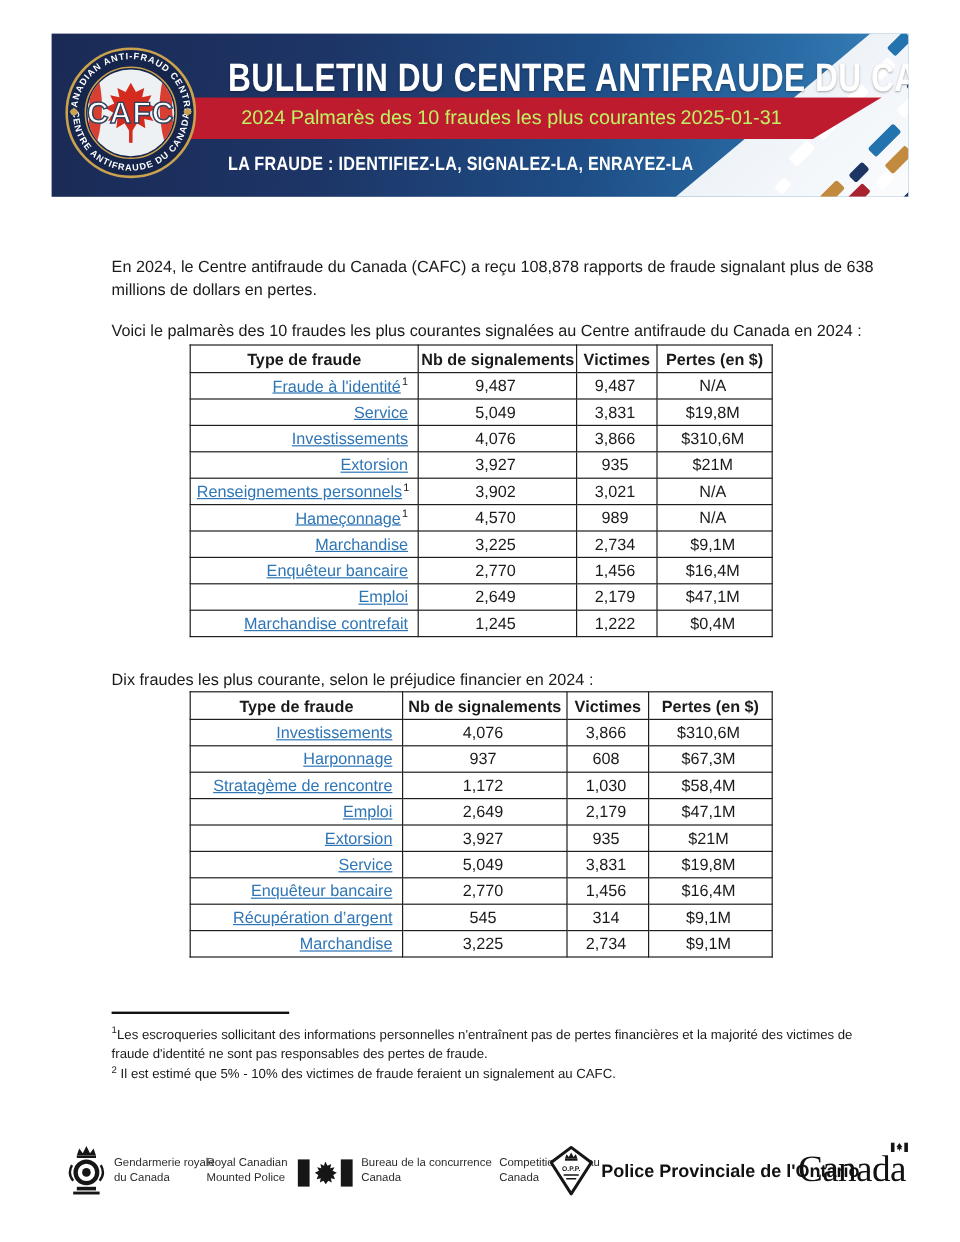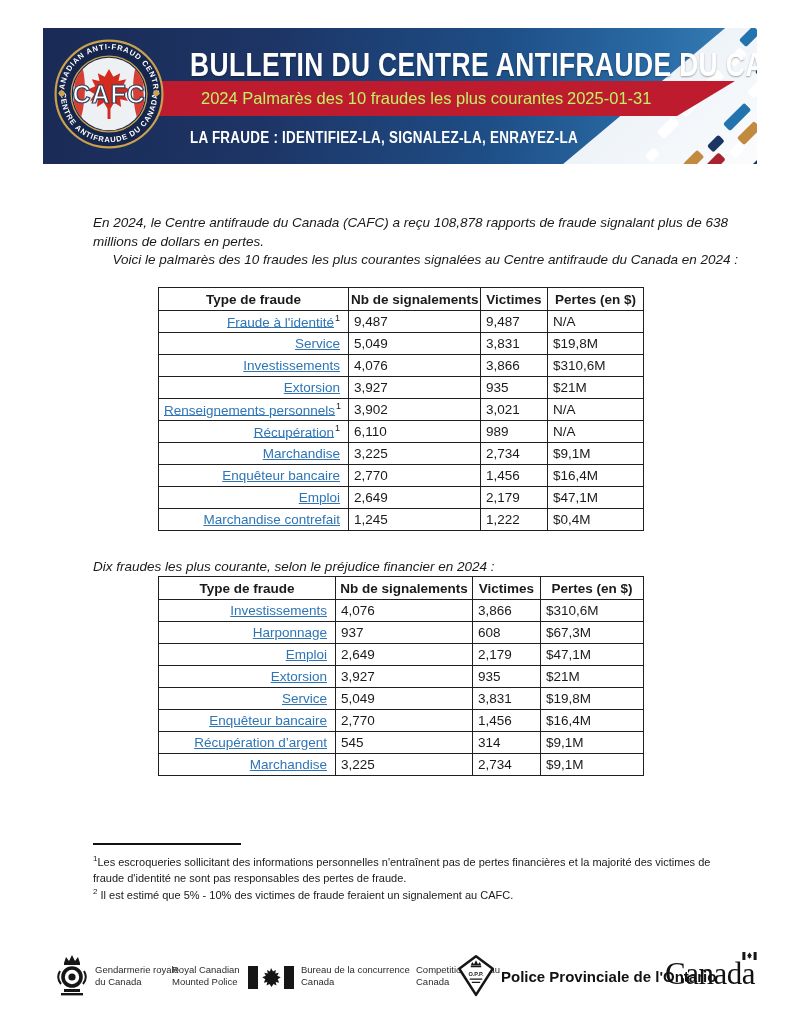--- a/index.html
+++ b/index.html
@@ -37,7 +37,7 @@
     transform:scaleX(.84);transform-origin:left center;
   }
   
-  .para{position:absolute;left:93px;width:645px;font-size:13.5px;line-height:19px;font-style:italic;}
+  .para{position:absolute;left:93px;width:645px;font-size:13.5px;line-height:19px;}
   #p1{top:199px;}
   #p2{top:236px;text-align:right;}
   #midtext{top:543px;}

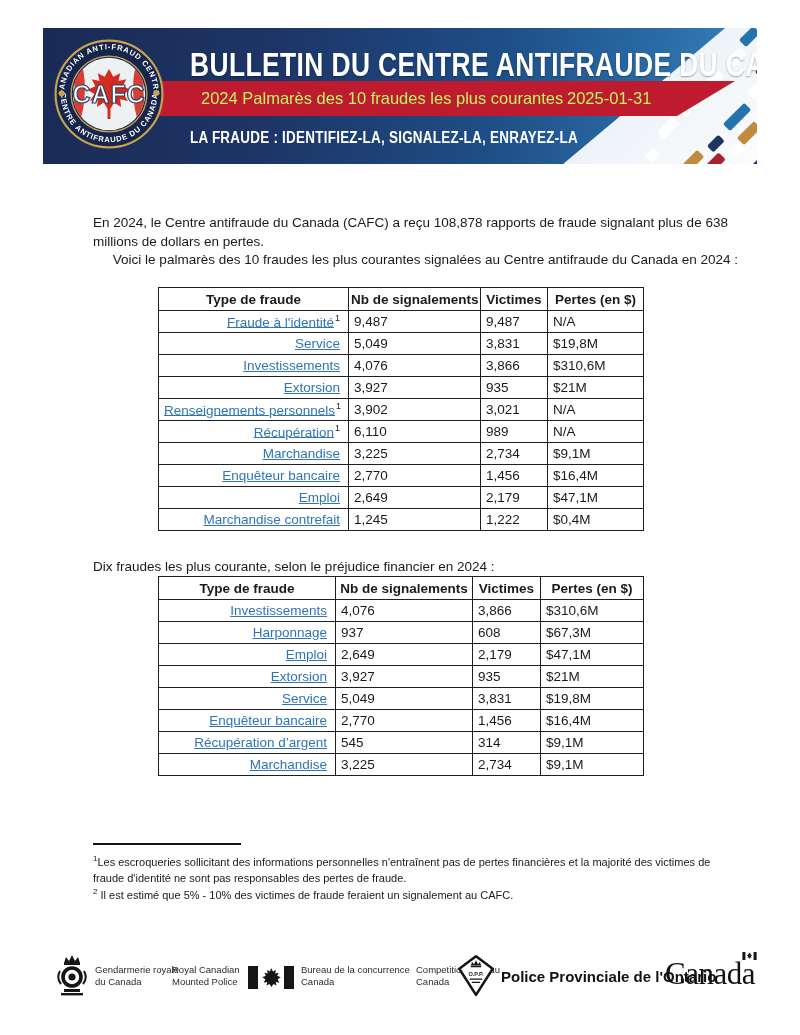--- a/index.html
+++ b/index.html
@@ -39,7 +39,7 @@
   
   .para{position:absolute;left:93px;width:645px;font-size:13.5px;line-height:19px;}
   #p1{top:199px;}
-  #p2{top:236px;text-align:right;}
+  #p2{top:252px;}
   #midtext{top:543px;}
   
   .tblwrap{position:absolute;left:158px;}

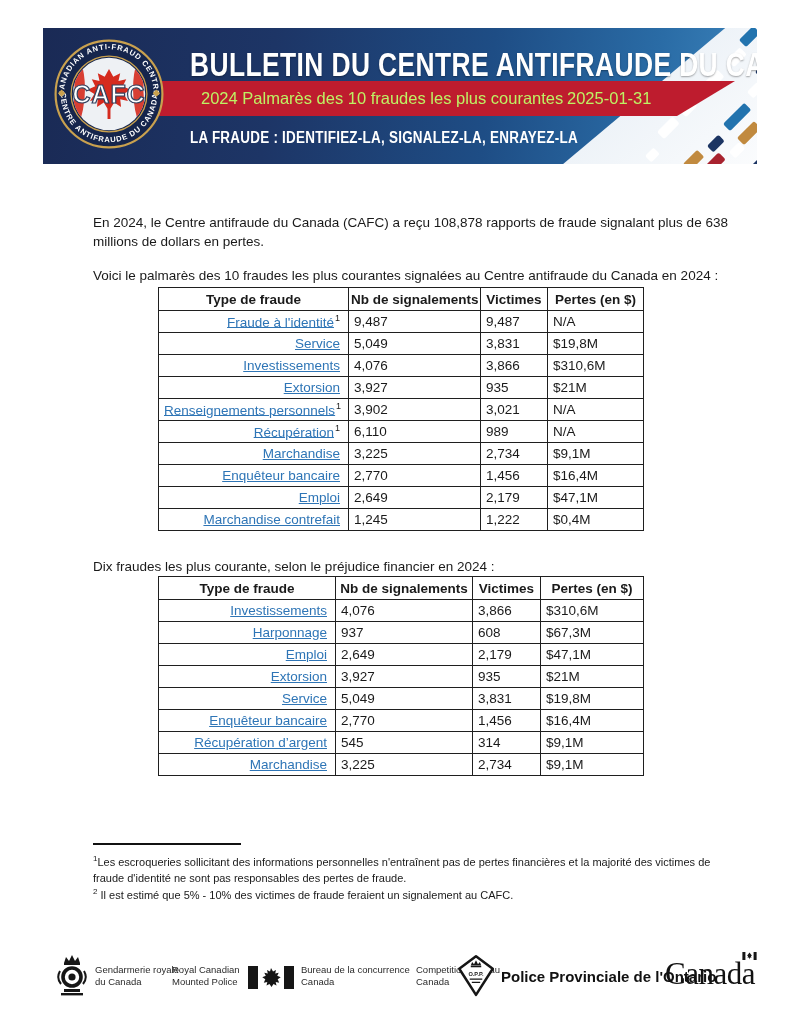--- a/index.html
+++ b/index.html
@@ -50,7 +50,7 @@
     border:1.4px solid #1f1f1f;padding:1px 8px 2px 5px;height:18px;overflow:hidden;white-space:nowrap;
   }
   table.dtable th{text-align:center;font-weight:bold;padding:2px 2px;margin-left:33px;}
-  table.dtable td.num{text-align:left;}
+  table.dtable td.num{text-align:center;}
   table.dtable td.typ{text-align:right;}
   a.flink{color:#2e75b6;text-decoration:underline;cursor:pointer;}
   td.typ sup{color:#1a1a1a;font-size:9px;margin-left:1px;}

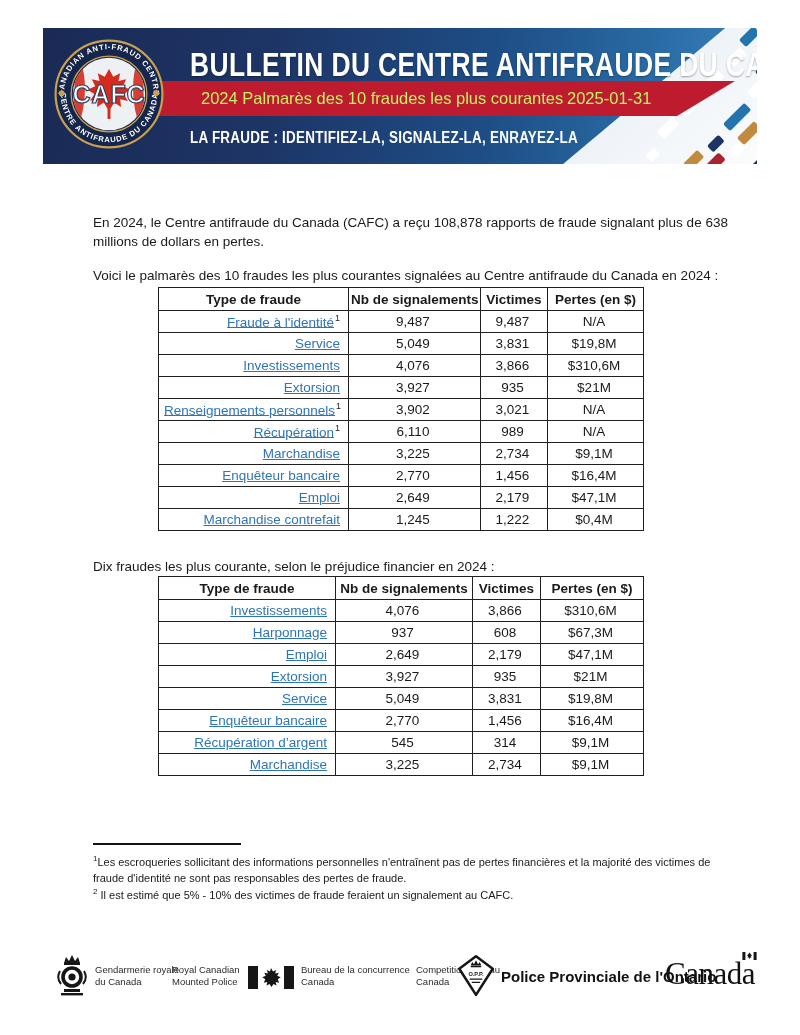--- a/index.html
+++ b/index.html
@@ -183,7 +183,7 @@
           <td class="num">N/A</td>
         </tr>
         <tr>
-          <td class="typ"><a class="flink" href="#">Récupération</a><sup>1</sup></td>
+          <td class="typ"><a class="flink" href="#">Hameçonnage</a><sup>1</sup></td>
           <td class="num">6,110</td>
           <td class="num">989</td>
           <td class="num">N/A</td>

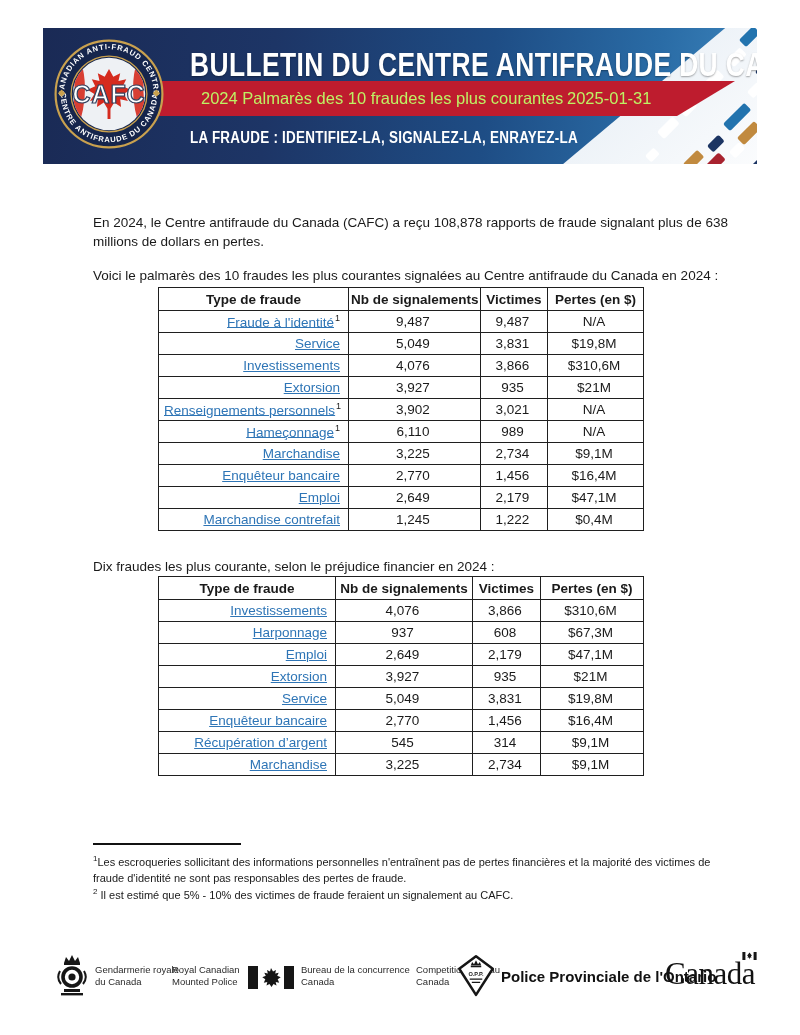--- a/index.html
+++ b/index.html
@@ -184,7 +184,7 @@
         </tr>
         <tr>
           <td class="typ"><a class="flink" href="#">Hameçonnage</a><sup>1</sup></td>
-          <td class="num">6,110</td>
+          <td class="num">4,570</td>
           <td class="num">989</td>
           <td class="num">N/A</td>
         </tr>

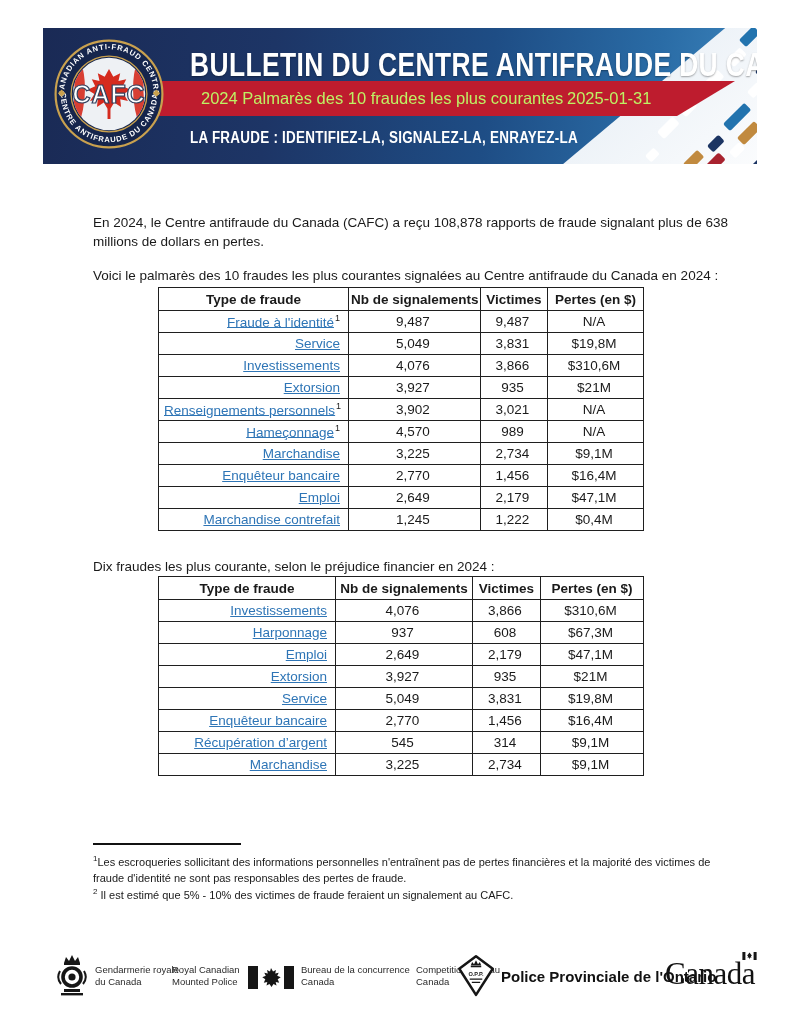--- a/index.html
+++ b/index.html
@@ -248,6 +248,12 @@
           <td class="num">$67,3M</td>
         </tr>
         <tr>
+          <td class="typ"><a class="flink" href="#">Stratagème de rencontre</a></td>
+          <td class="num">1,172</td>
+          <td class="num">1,030</td>
+          <td class="num">$58,4M</td>
+        </tr>
+        <tr>
           <td class="typ"><a class="flink" href="#">Emploi</a></td>
           <td class="num">2,649</td>
           <td class="num">2,179</td>

